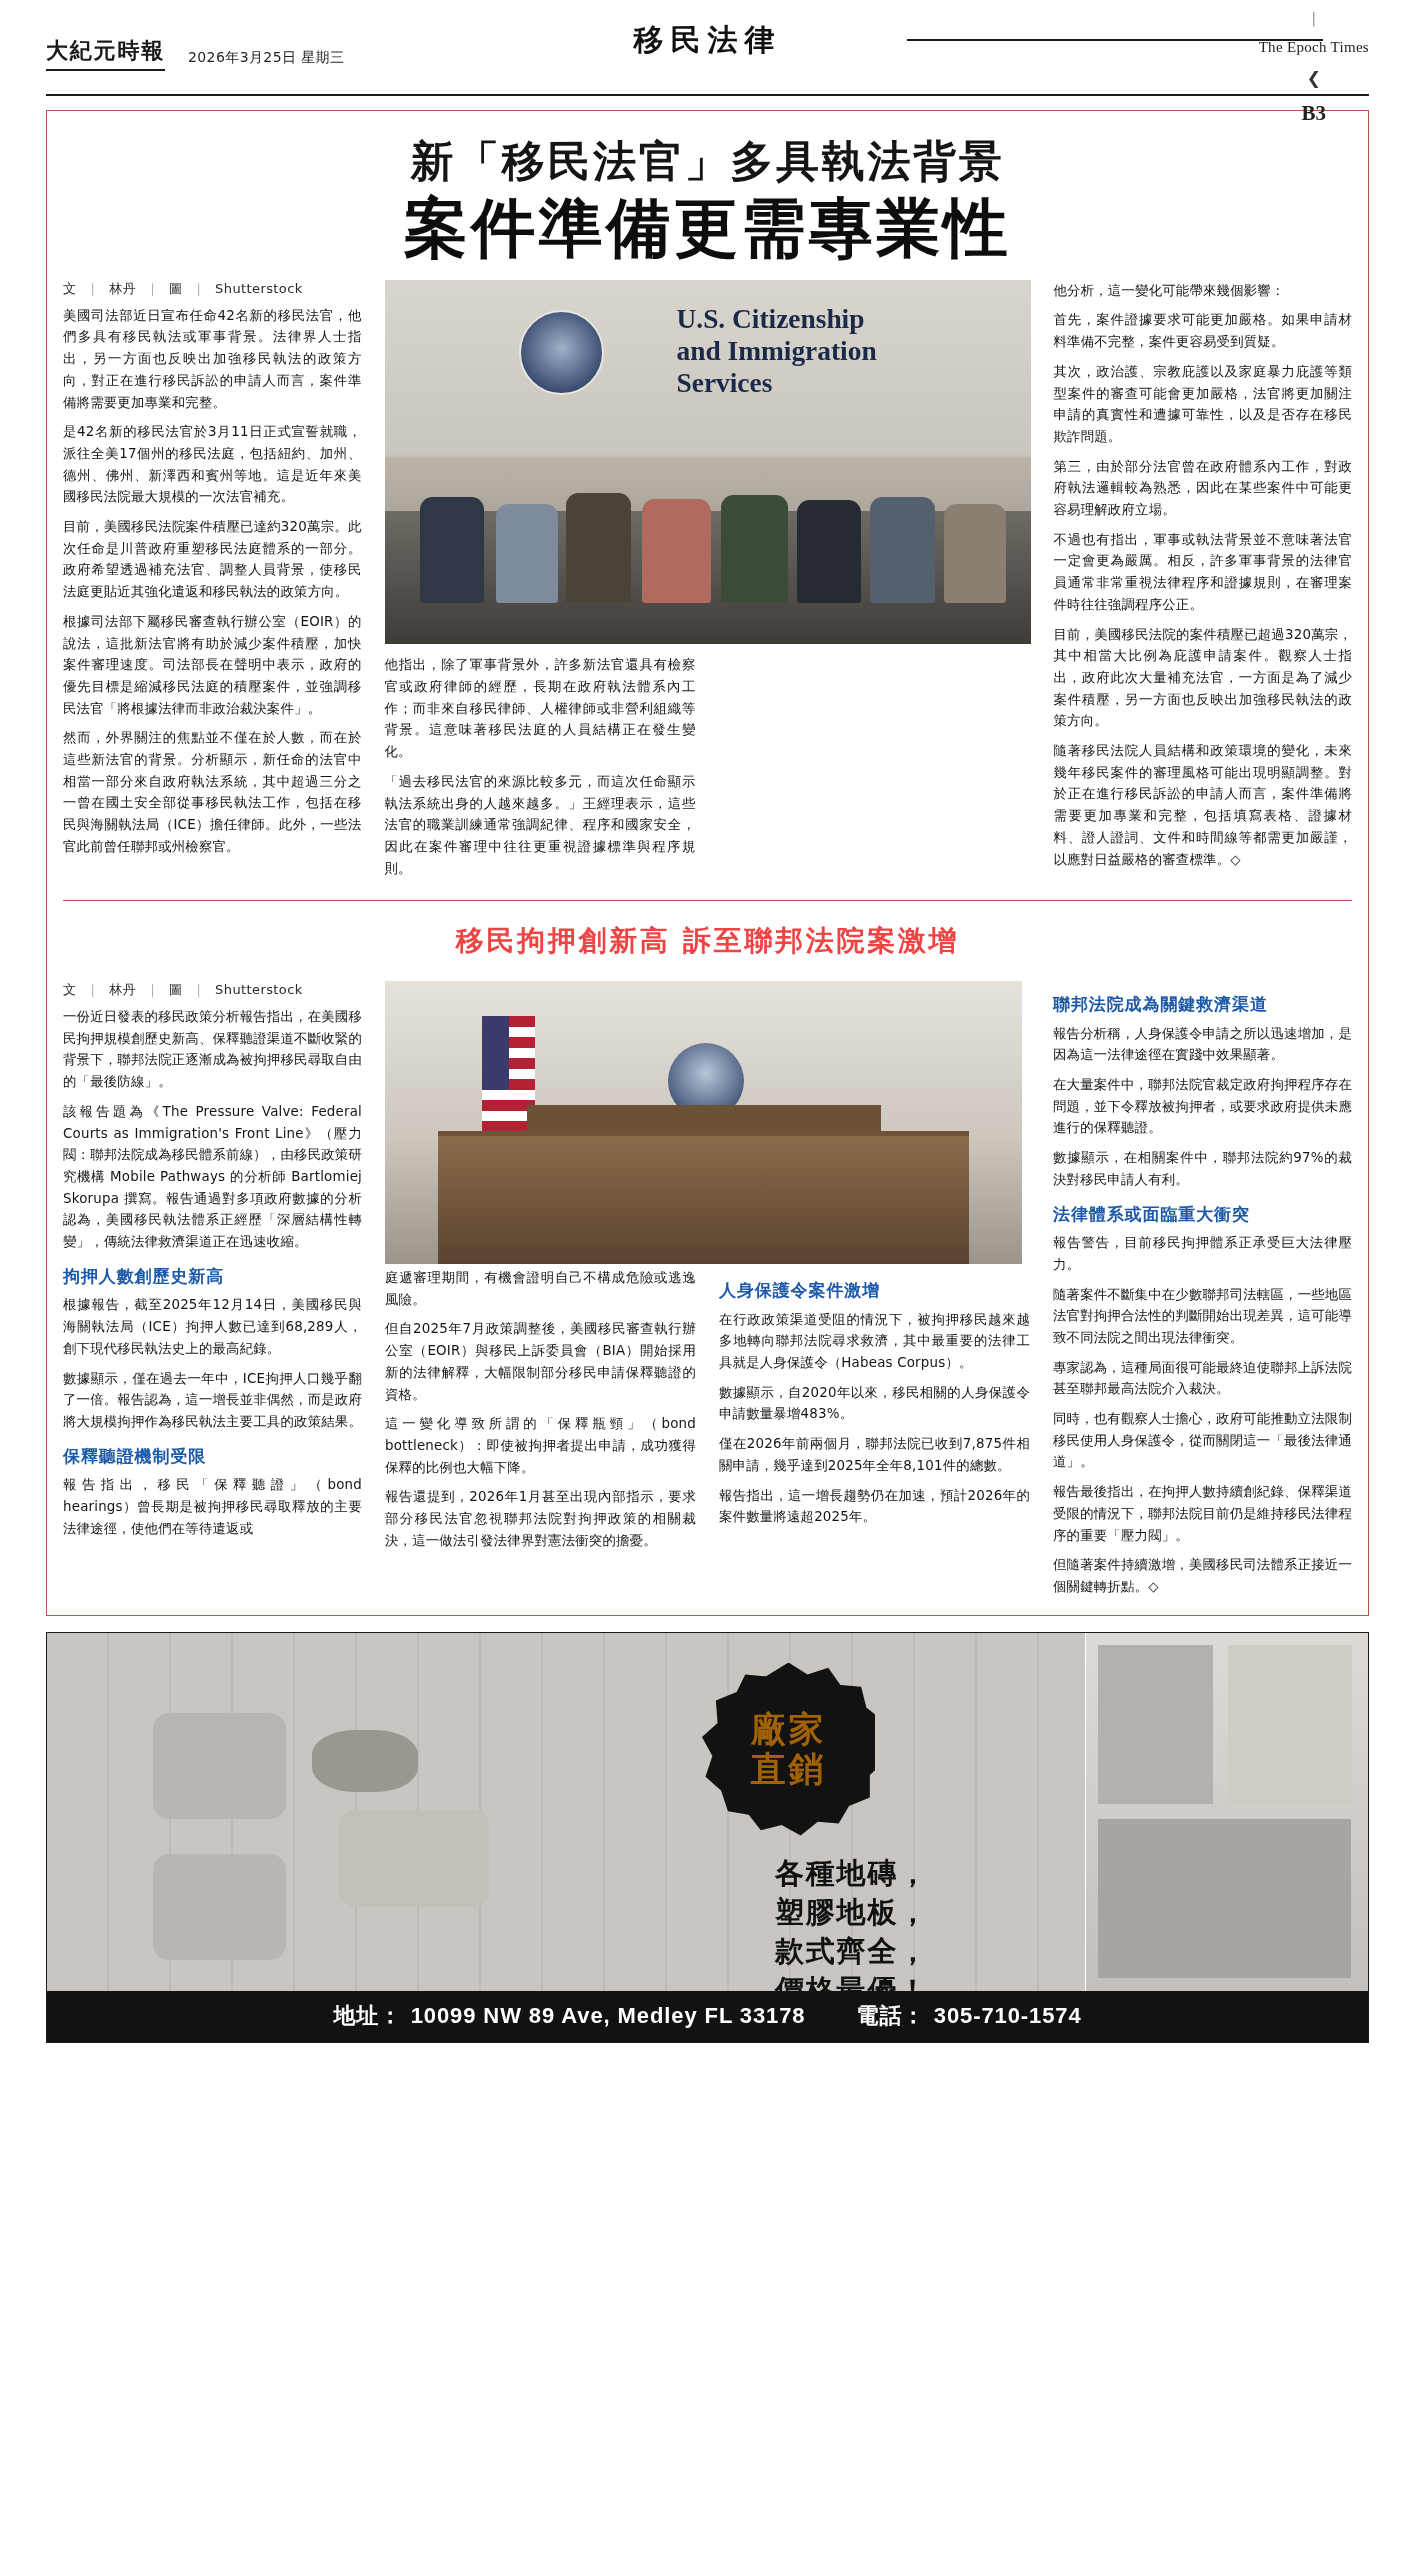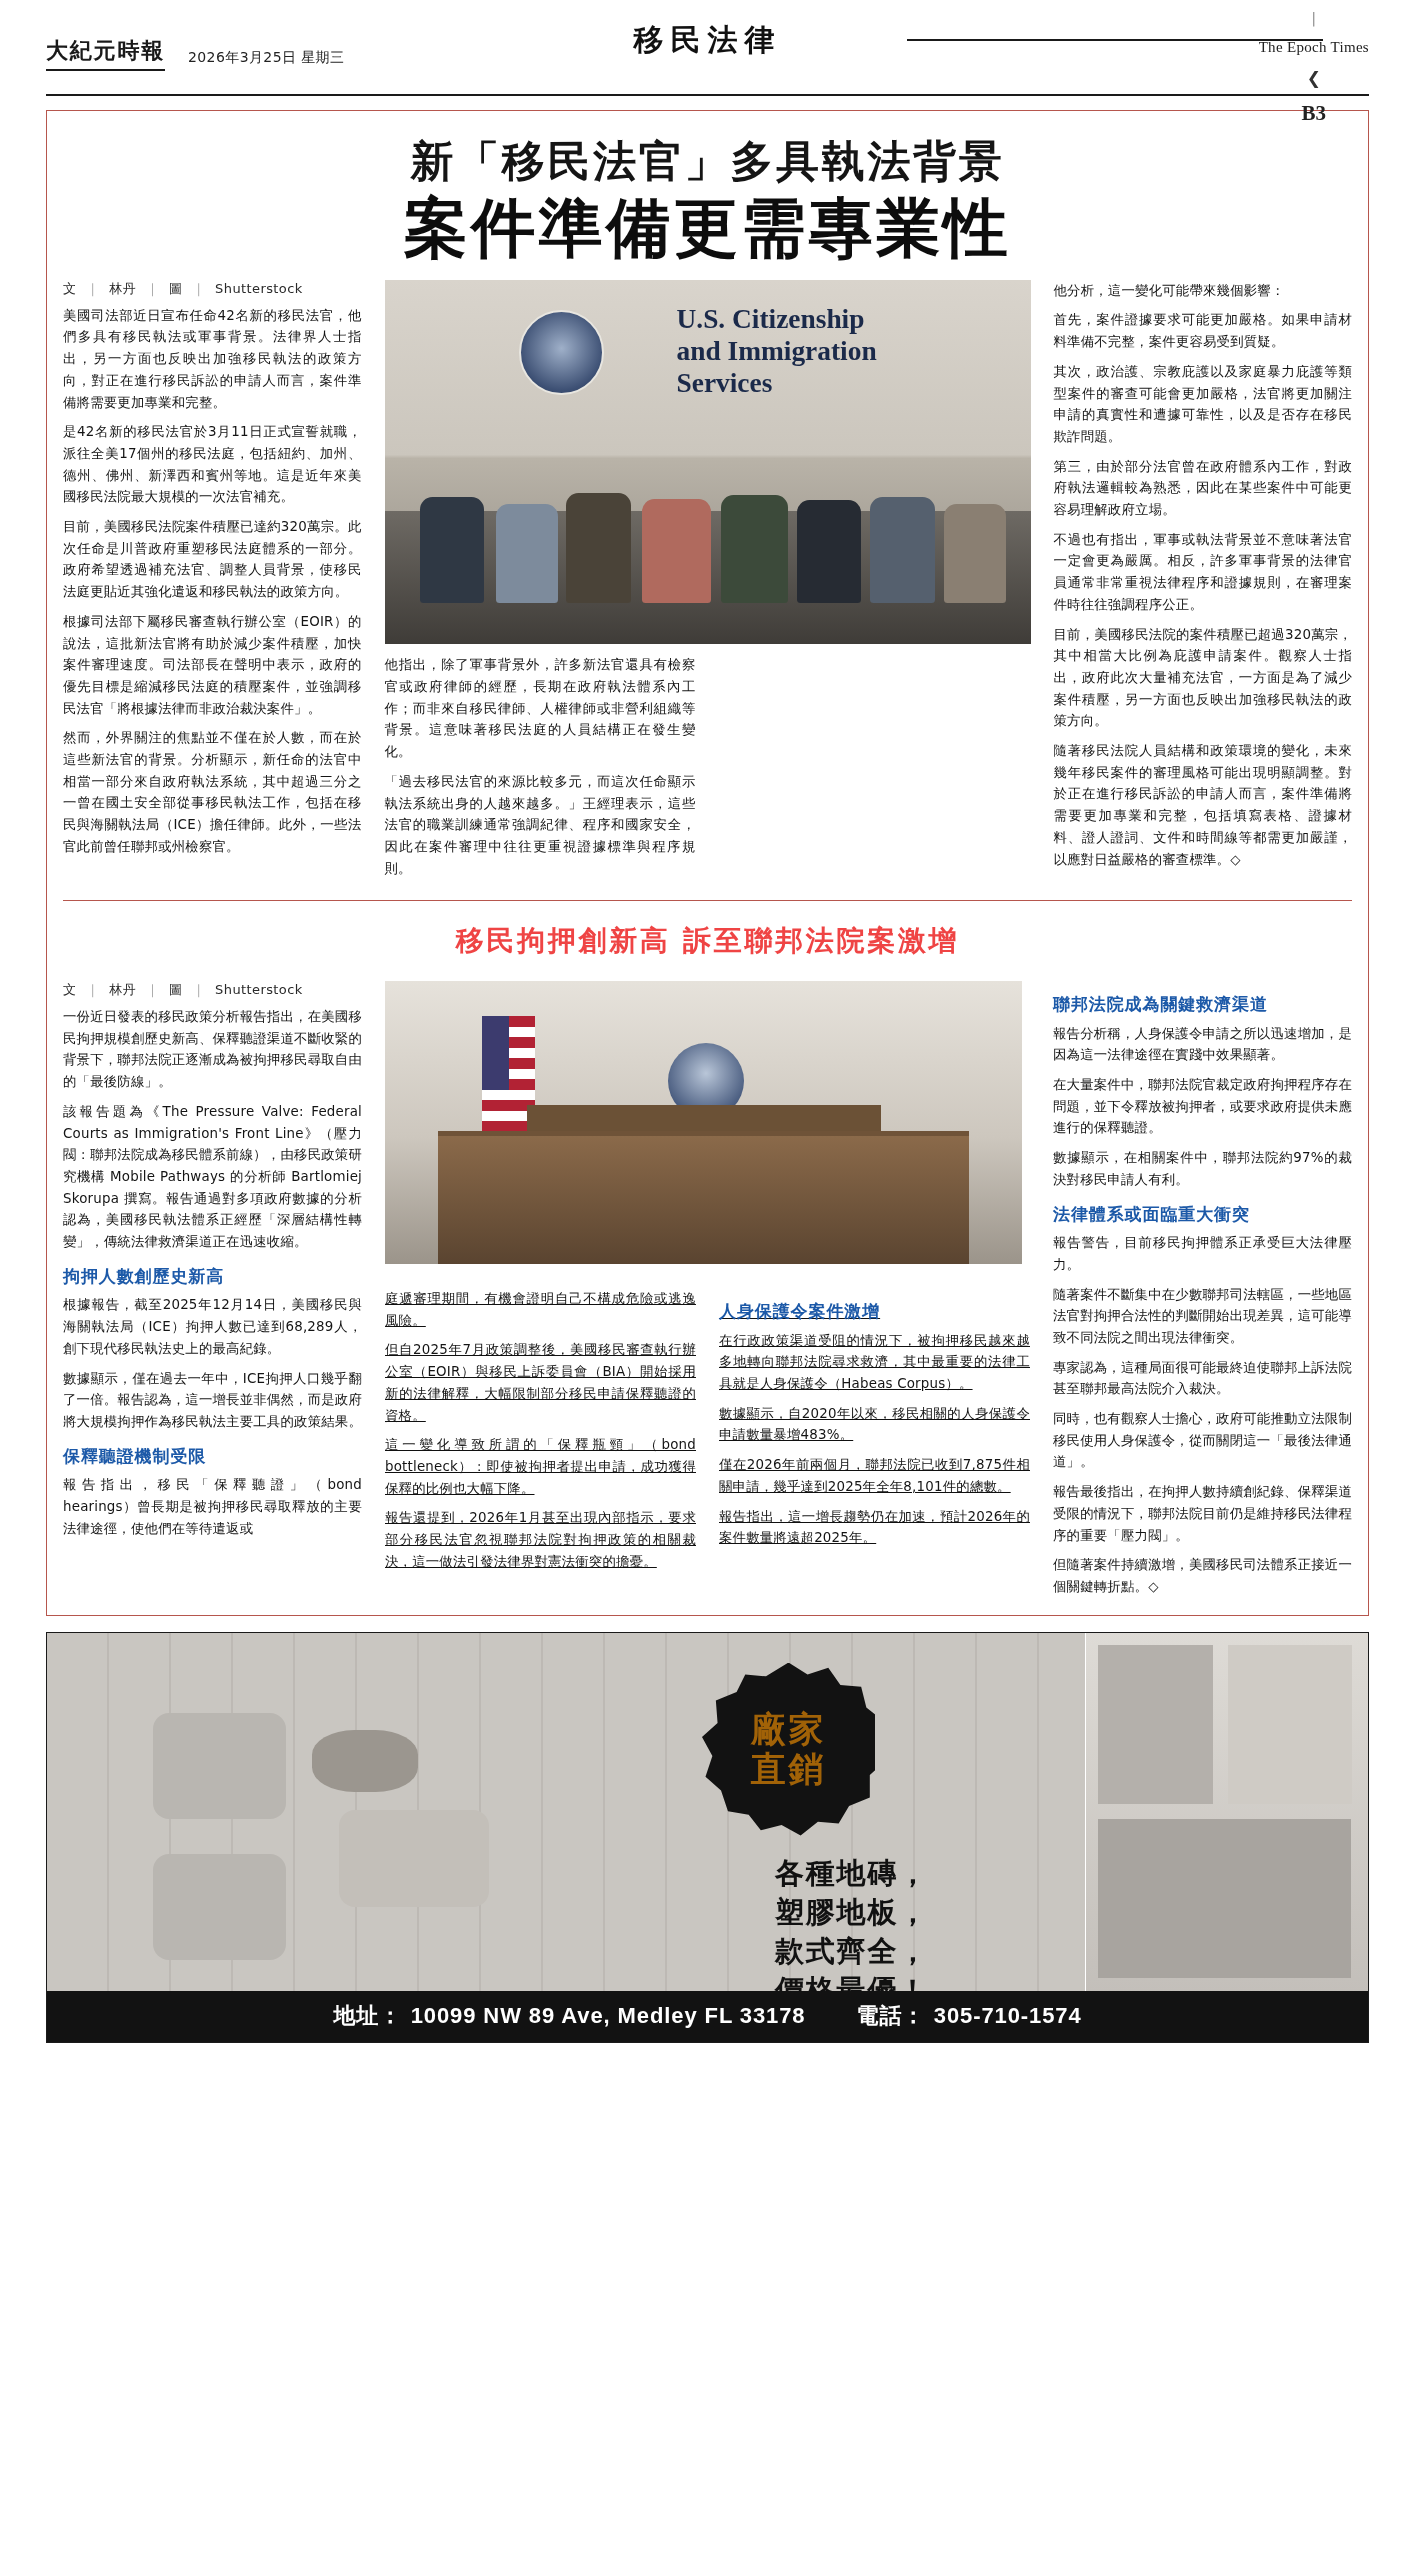--- a/index.html
+++ b/index.html
@@ -265,7 +265,7 @@
             <div style="position:absolute;left:142px;bottom:133px;width:354px;height:26.5px;background:#6b5136;"></div>
           </div>
 
-          <div style="display:flex; gap:23px; margin-top:24px;text-decoration:underline;">
+          <div style="display:flex; gap:23px; margin-top:3px;">
             <div class="col">
               <p>庭遞審理期間，有機會證明自己不構成危險或逃逸風險。</p>
               <p>但自2025年7月政策調整後，美國移民審查執行辦公室（EOIR）與移民上訴委員會（BIA）開始採用新的法律解釋，大幅限制部分移民申請保釋聽證的資格。</p>

